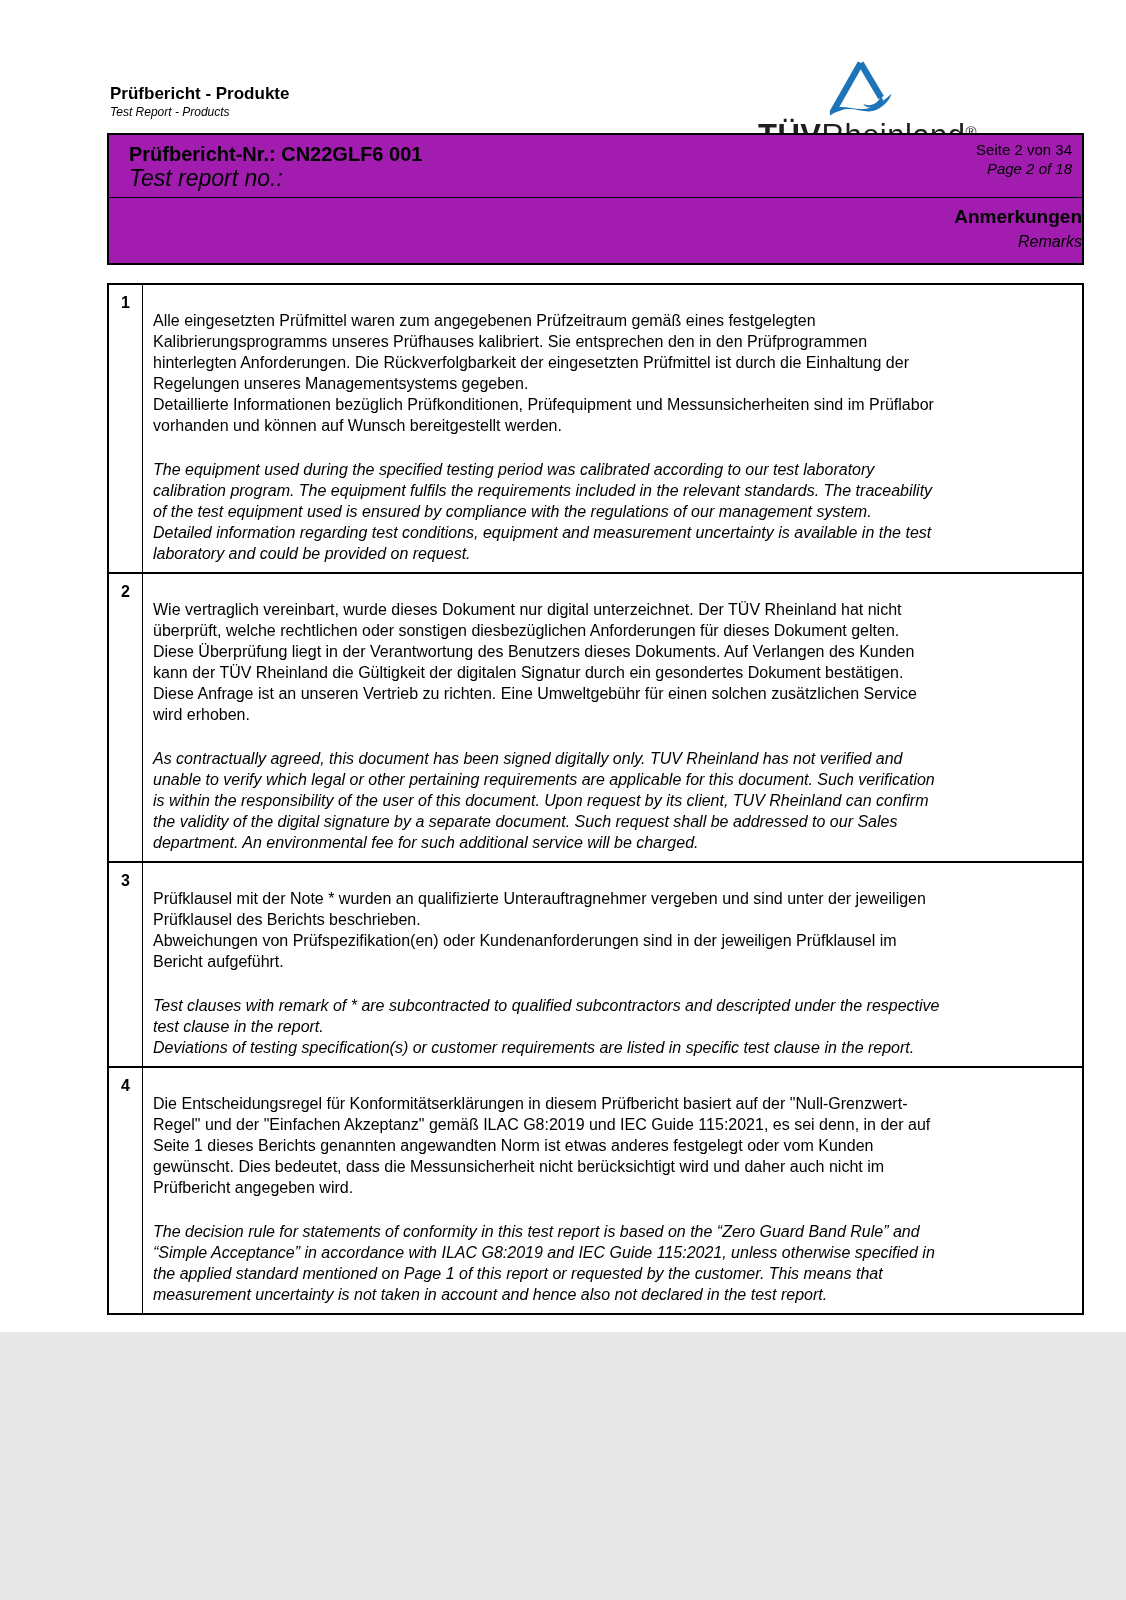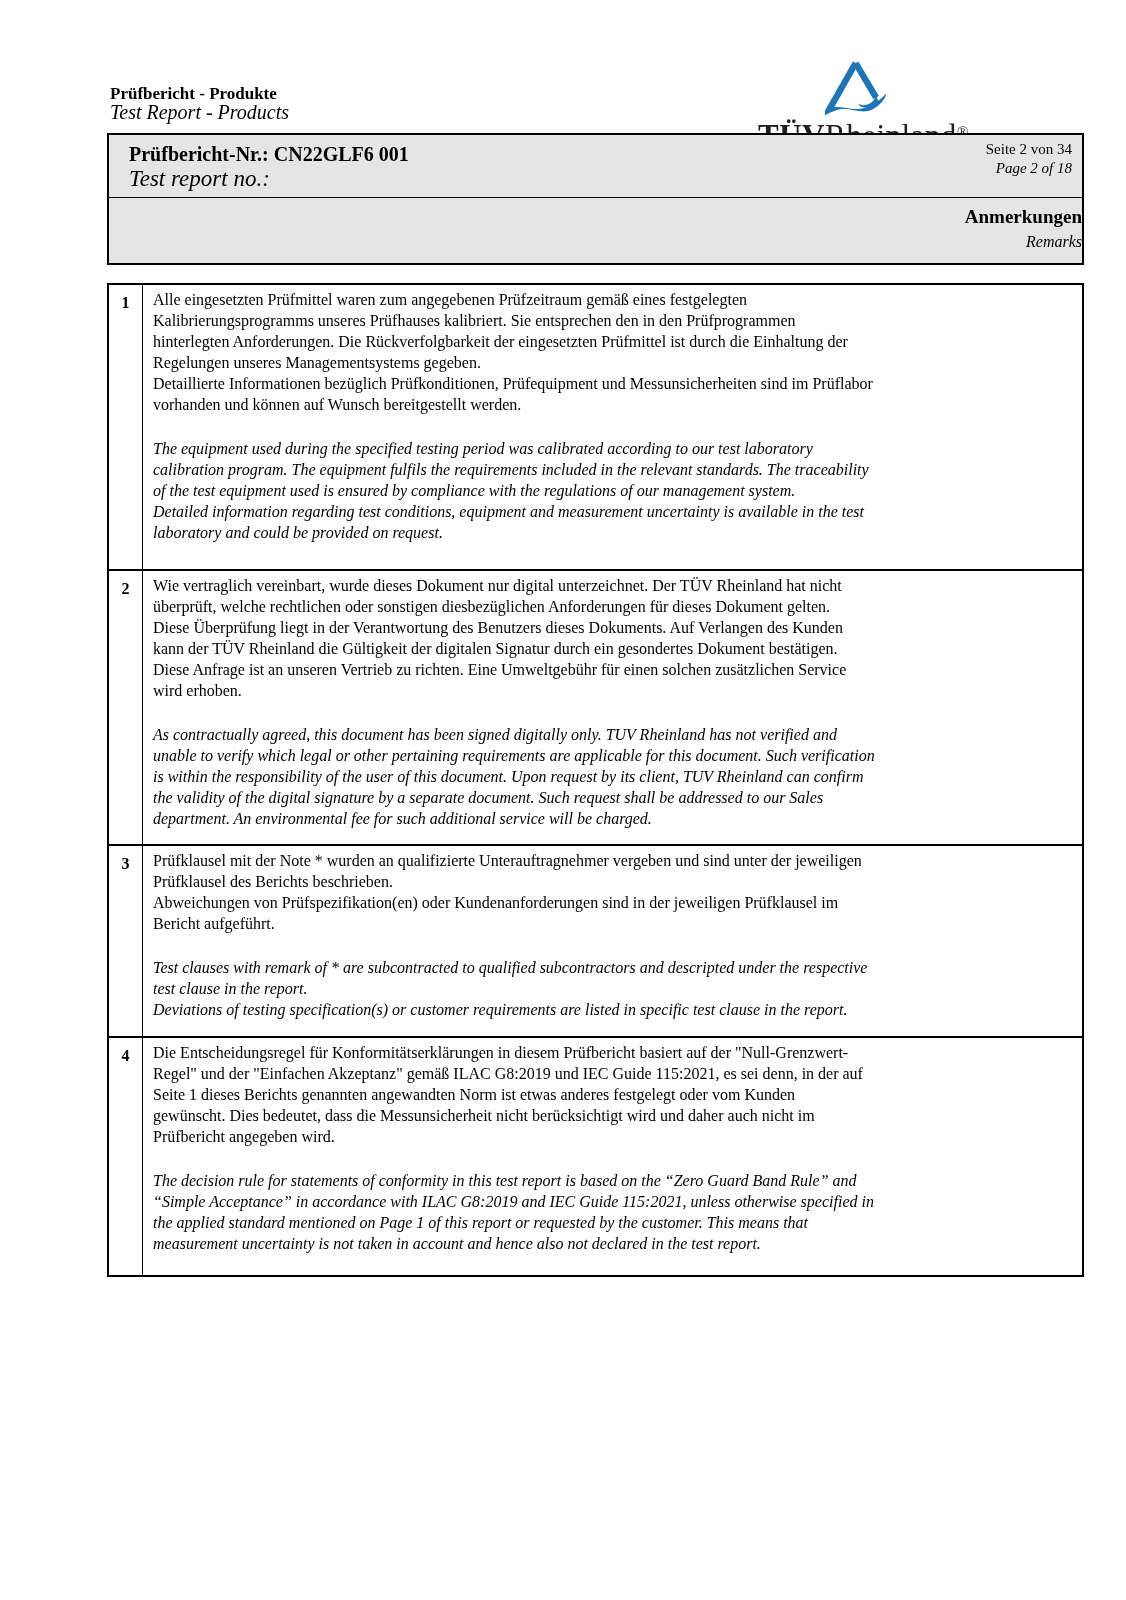--- a/index.html
+++ b/index.html
@@ -6,9 +6,9 @@
   .page{
     position:relative;
     width:1126px;
-    height:1600px;
+    height:1332px;
     background:#ffffff;
-    font-family:Liberation Serif, serif;
+    font-family:Liberation Sans, sans-serif;
     color:#000;
     overflow:hidden;
   }

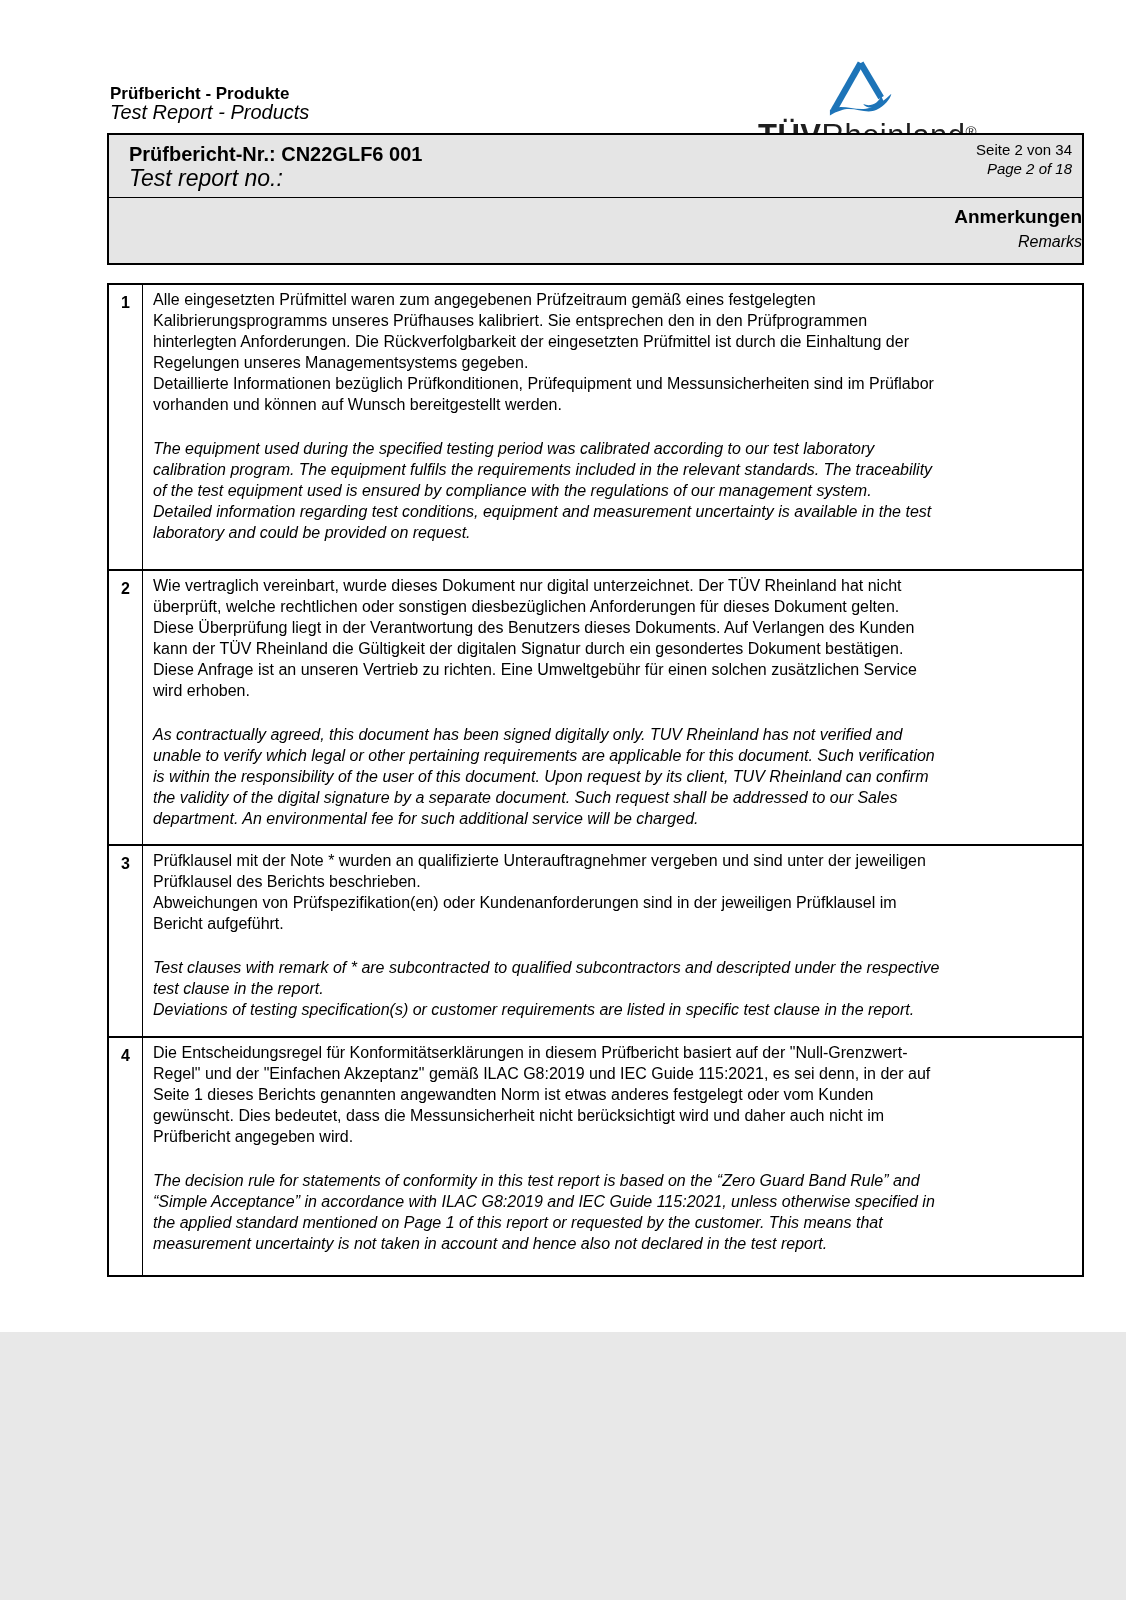--- a/index.html
+++ b/index.html
@@ -15,7 +15,7 @@
   
   .doc-header{position:absolute;left:110px;top:84px;line-height:19px;}
   .doc-header .de{font-weight:bold;font-size:17px;}
-  .doc-header .en{font-style:italic;font-size:20px;}
+  .doc-header .en{font-style:italic;font-size:12px;}
 
   
   .logo{position:absolute;left:742px;top:58px;display:flex;align-items:center;flex-direction:column;}

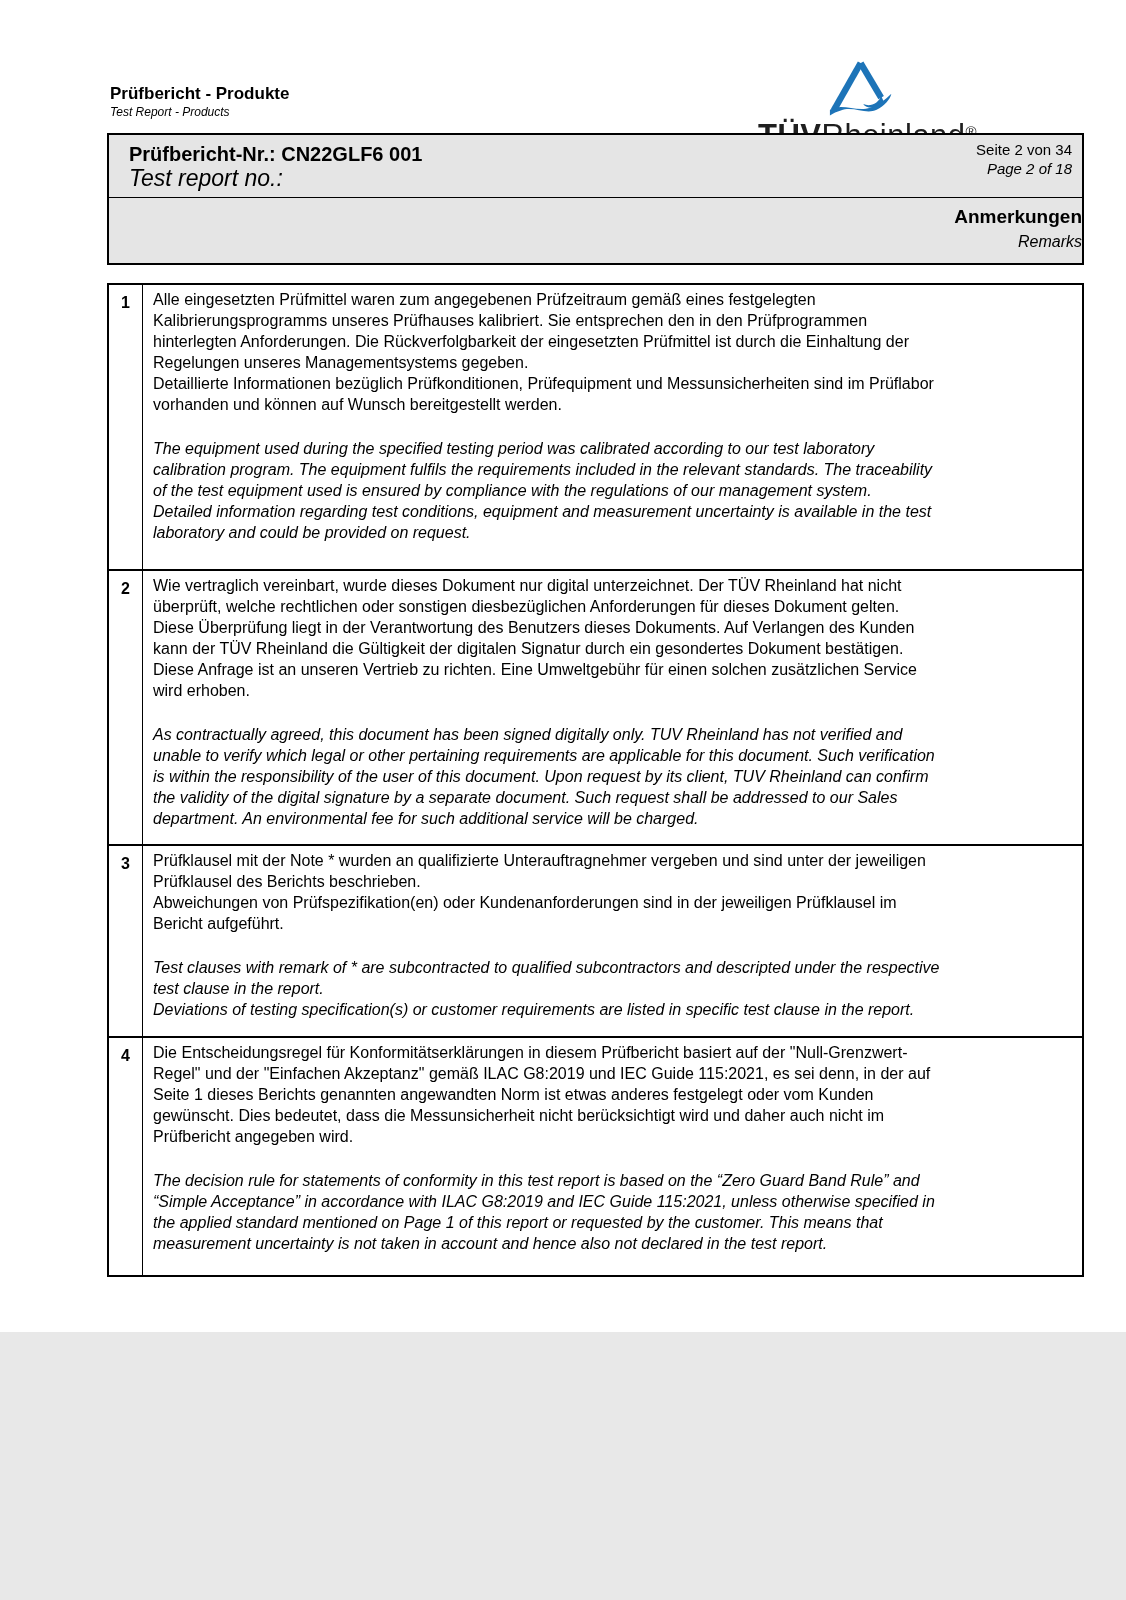--- a/index.html
+++ b/index.html
@@ -27,7 +27,7 @@
   
   .info-box{
     position:absolute;left:107px;top:133px;width:977px;
-    border:2.5px solid #000;box-sizing:border-box;background:#e5e5e5;
+    border:2.5px solid #000;box-sizing:border-box;background:#a21caf;
   }
   .info-top{position:relative;height:62px;border-bottom:1.5px solid #000;}
   .report-no{position:absolute;left:20px;top:7px;}

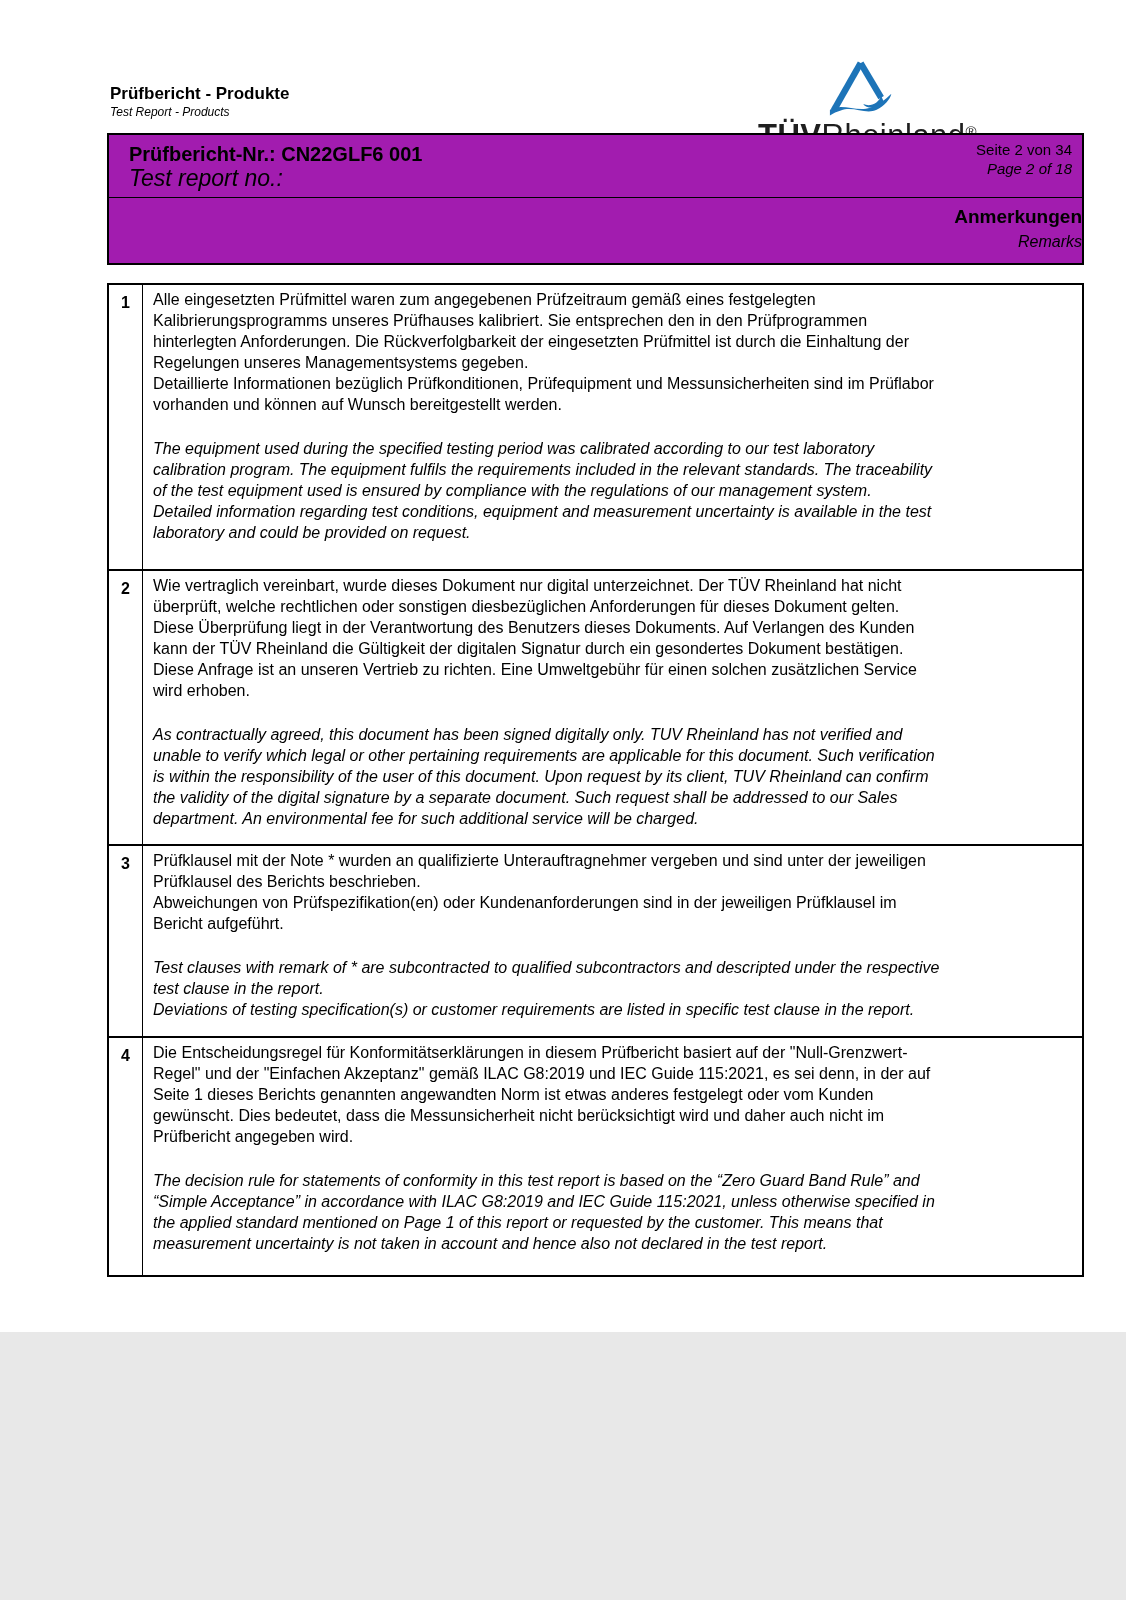--- a/index.html
+++ b/index.html
@@ -52,7 +52,7 @@
     font-weight:bold;font-size:16px;text-align:center;padding-top:9px;
     box-sizing:border-box;
   }
-  .text-cell{flex:1;padding:4px 12px 8px 10px;font-size:16px;line-height:21px;}
+  .text-cell{flex:1;padding:25px 12px 8px 10px;font-size:16px;line-height:21px;}
   .text-cell .de{white-space:pre-line;}
   .text-cell .en{white-space:pre-line;font-style:italic;margin-top:23px;}
   .r1{min-height:284px;}

